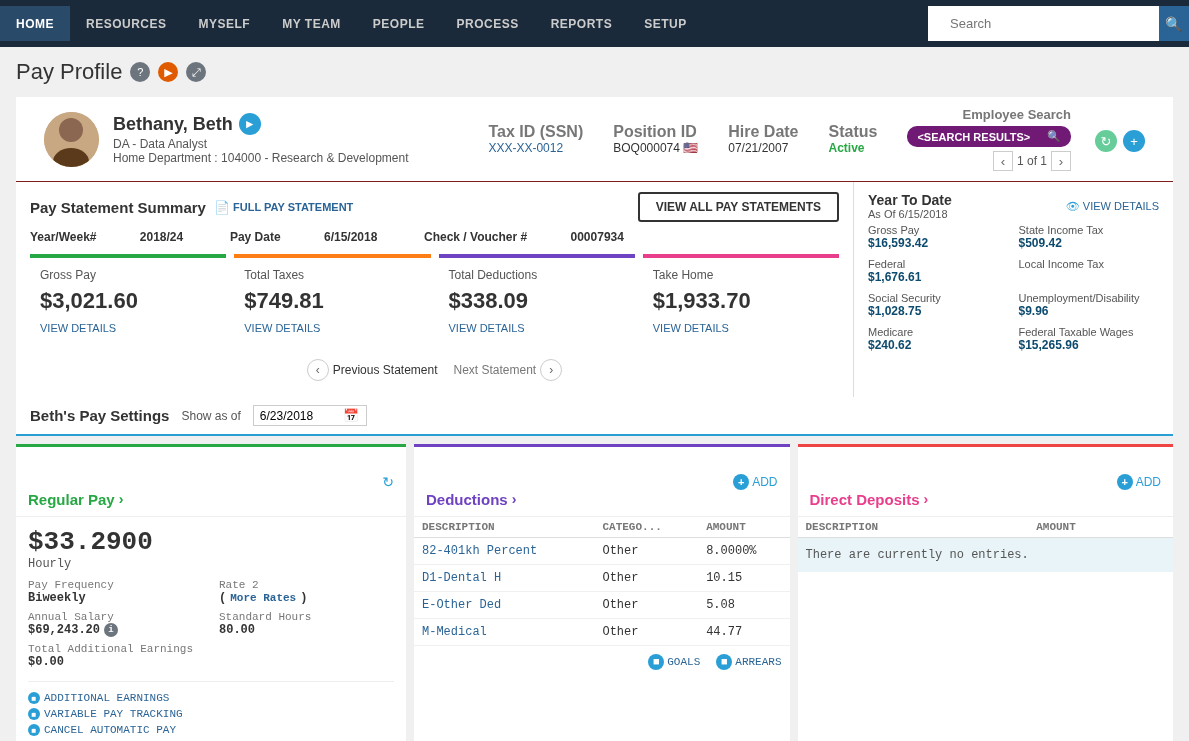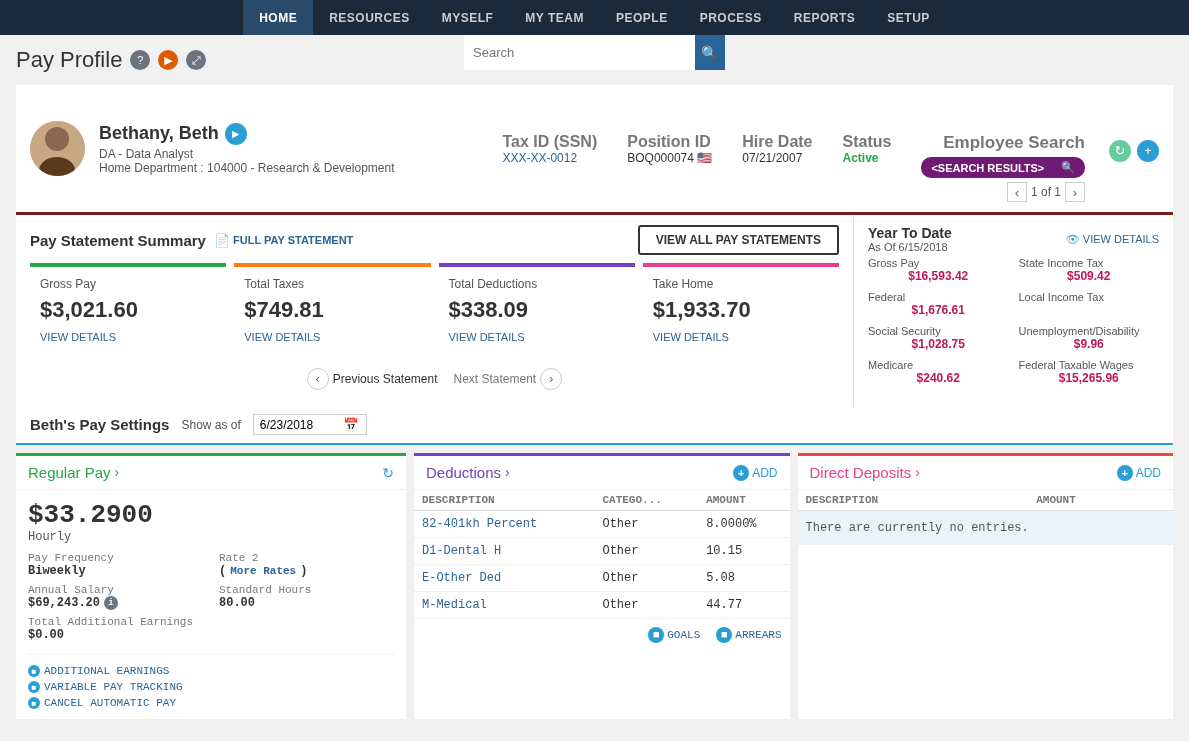--- a/index.html
+++ b/index.html
@@ -10,8 +10,7 @@
       background: #1a2a3a;
       display: flex;
       align-items: center;
-      height: 35px;
-      flex-direction: column;
+      height: 47px;
     }
     .nav-items {
       display: flex;

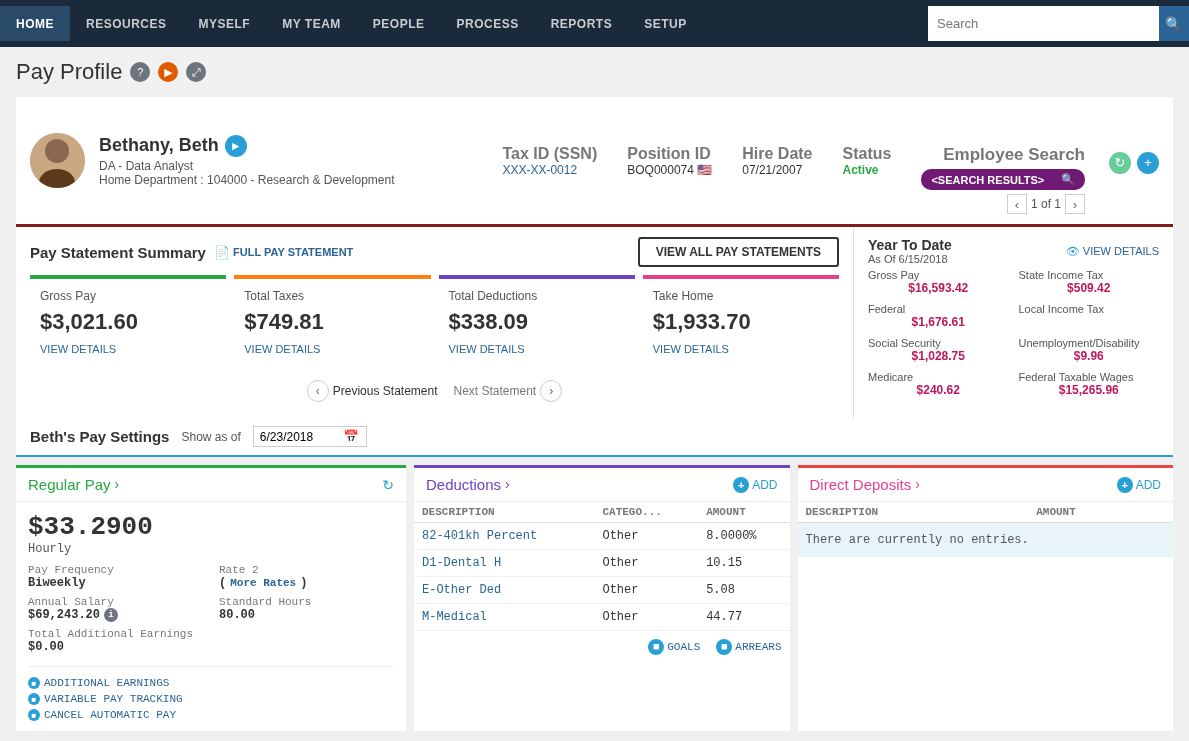--- a/index.html
+++ b/index.html
@@ -42,7 +42,7 @@
     .search-input {
       border: none;
       outline: none;
-      padding: 0 9px;
+      padding: 0 22px;
       flex: 1;
       font-size: 13px;
       color: #be185d;

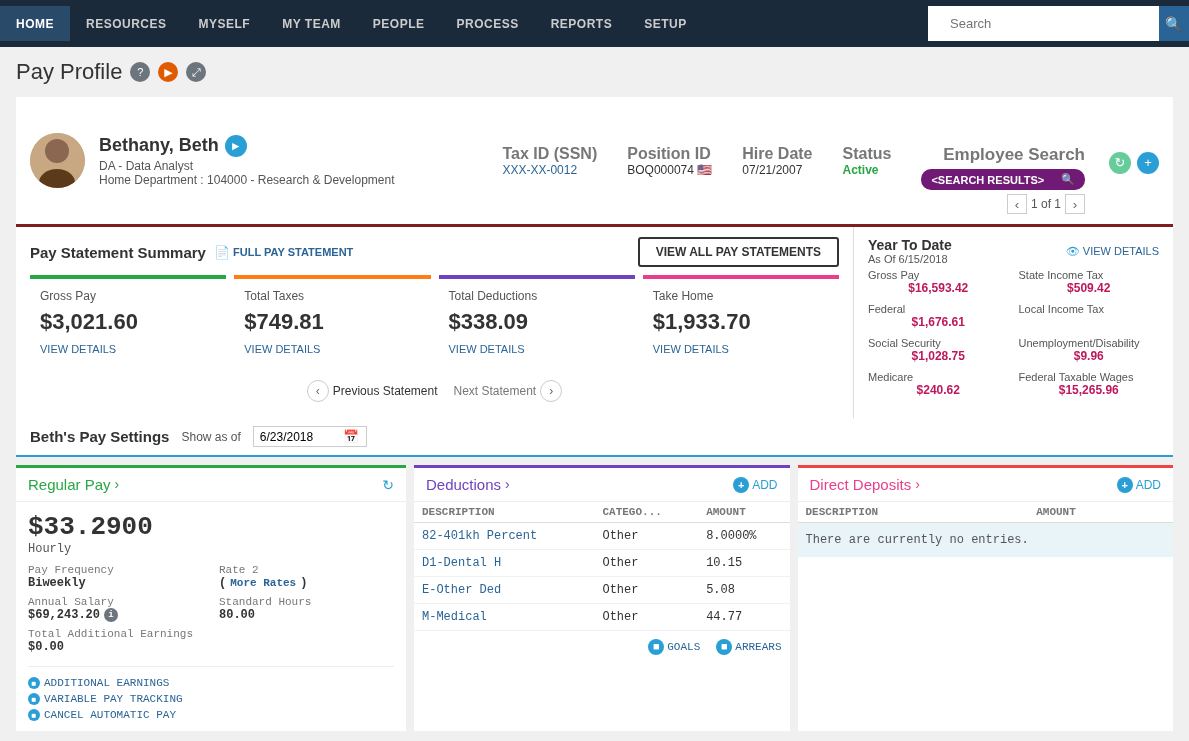--- a/index.html
+++ b/index.html
@@ -95,11 +95,11 @@
     
     .employee-header {
       background: #fff;
-      padding: 10px 14px;
+      padding: 10px 28px;
       display: flex;
       align-items: center;
       gap: 14px;
-      border-bottom: 3px solid #7f1d1d;
+      border-bottom: 1px solid #7f1d1d;
     }
     .avatar {
       width: 55px;

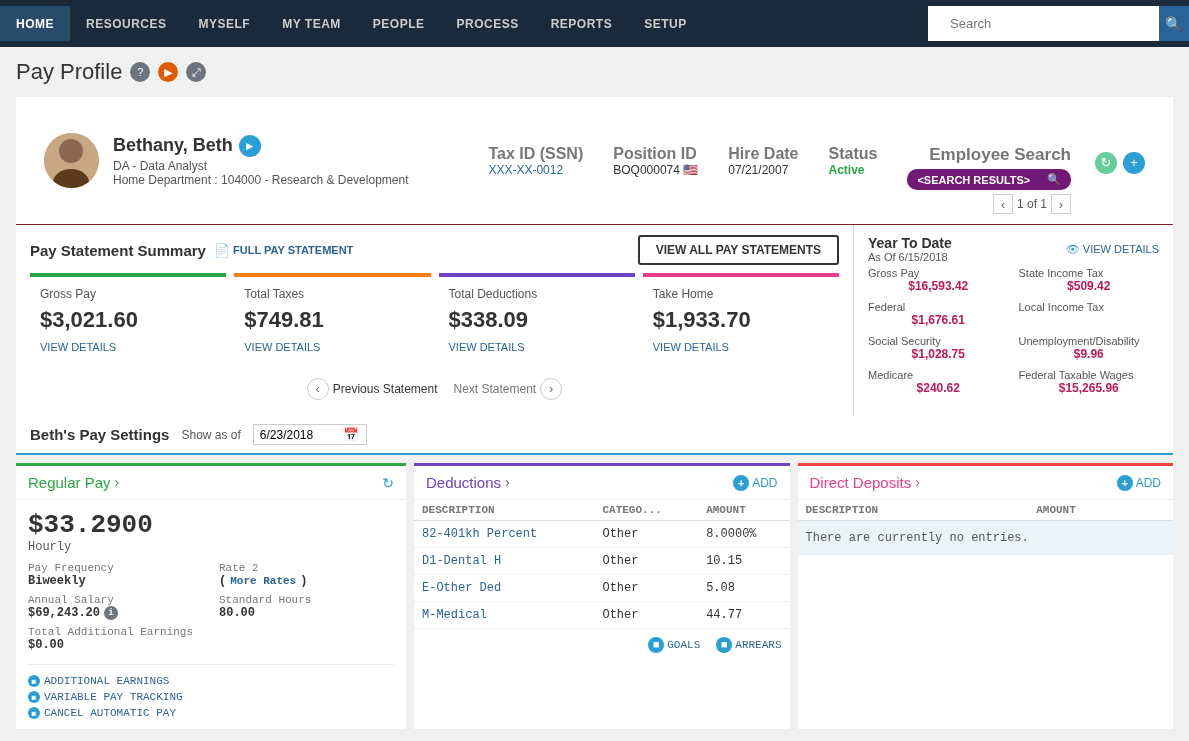--- a/index.html
+++ b/index.html
@@ -175,10 +175,9 @@
       gap: 4px;
     }
     .employee-search-label {
-      font-size: 17px;
+      font-size: 13px;
       color: #777;
       font-weight: bold;
-      margin-top: 38px;
     }
     .search-results-btn {
       background: #701a75;

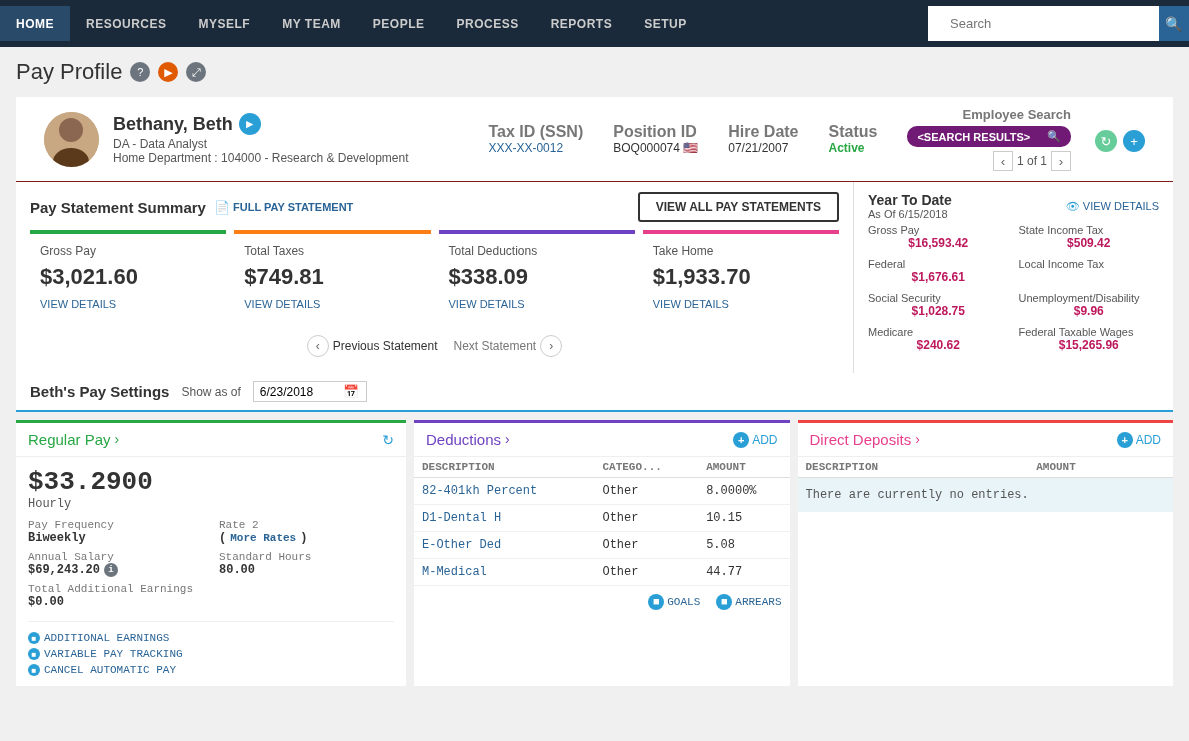--- a/index.html
+++ b/index.html
@@ -752,6 +752,13 @@
             </a>
           </div>
           <button class="view-all-btn">VIEW ALL PAY STATEMENTS</button>
+        </div>
+        <div class="pay-meta-row">
+          <span>Year/Week#</span>&nbsp;<span>2018/24</span>
+          &nbsp;&nbsp;
+          <span>Pay Date</span>&nbsp;<span>6/15/2018</span>
+          &nbsp;&nbsp;
+          <span>Check / Voucher #</span>&nbsp;<span>00007934</span>
         </div>
         <div class="pay-cards">
           <div class="pay-card green">

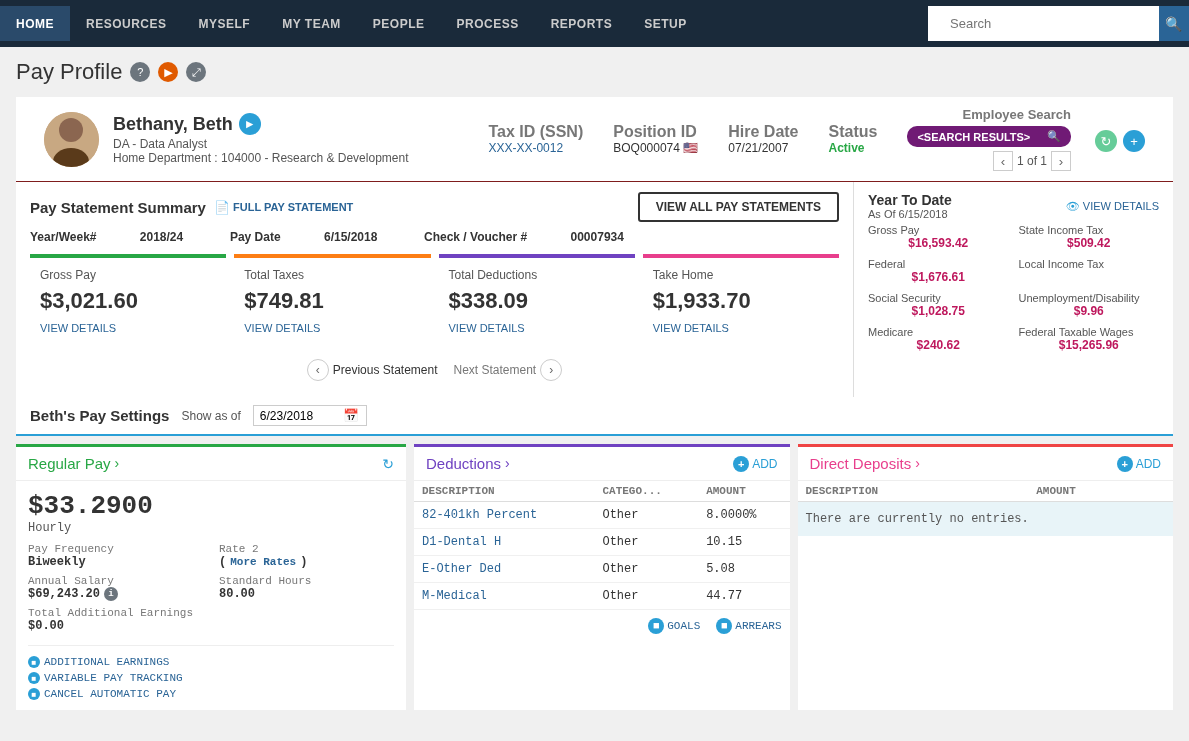--- a/index.html
+++ b/index.html
@@ -366,9 +366,8 @@
     }
     .ytd-item-value {
       font-size: 12px;
-      color: #be185d;
-      font-weight: bold;
-      text-align: center;
+      color: #0c4a6e;
+      font-weight: bold;
     }
     .ytd-item {
       display: flex;

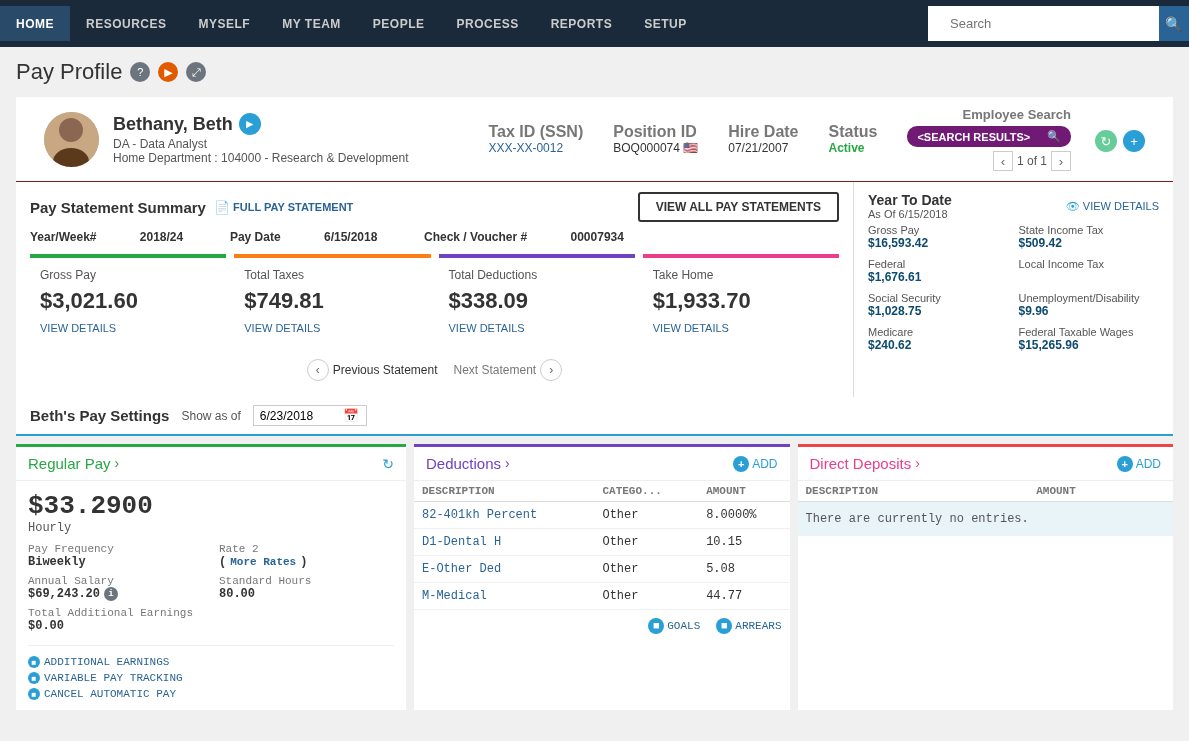--- a/index.html
+++ b/index.html
@@ -445,10 +445,11 @@
     }
     .col-title {
       font-size: 15px;
-      font-weight: normal;
+      font-weight: bold;
       display: flex;
       align-items: flex-start;
       gap: 4px;
+      margin-top: 36px;
     }
     .col-title.green { color: #28a745; }
     .col-title.purple { color: #6f42c1; }

